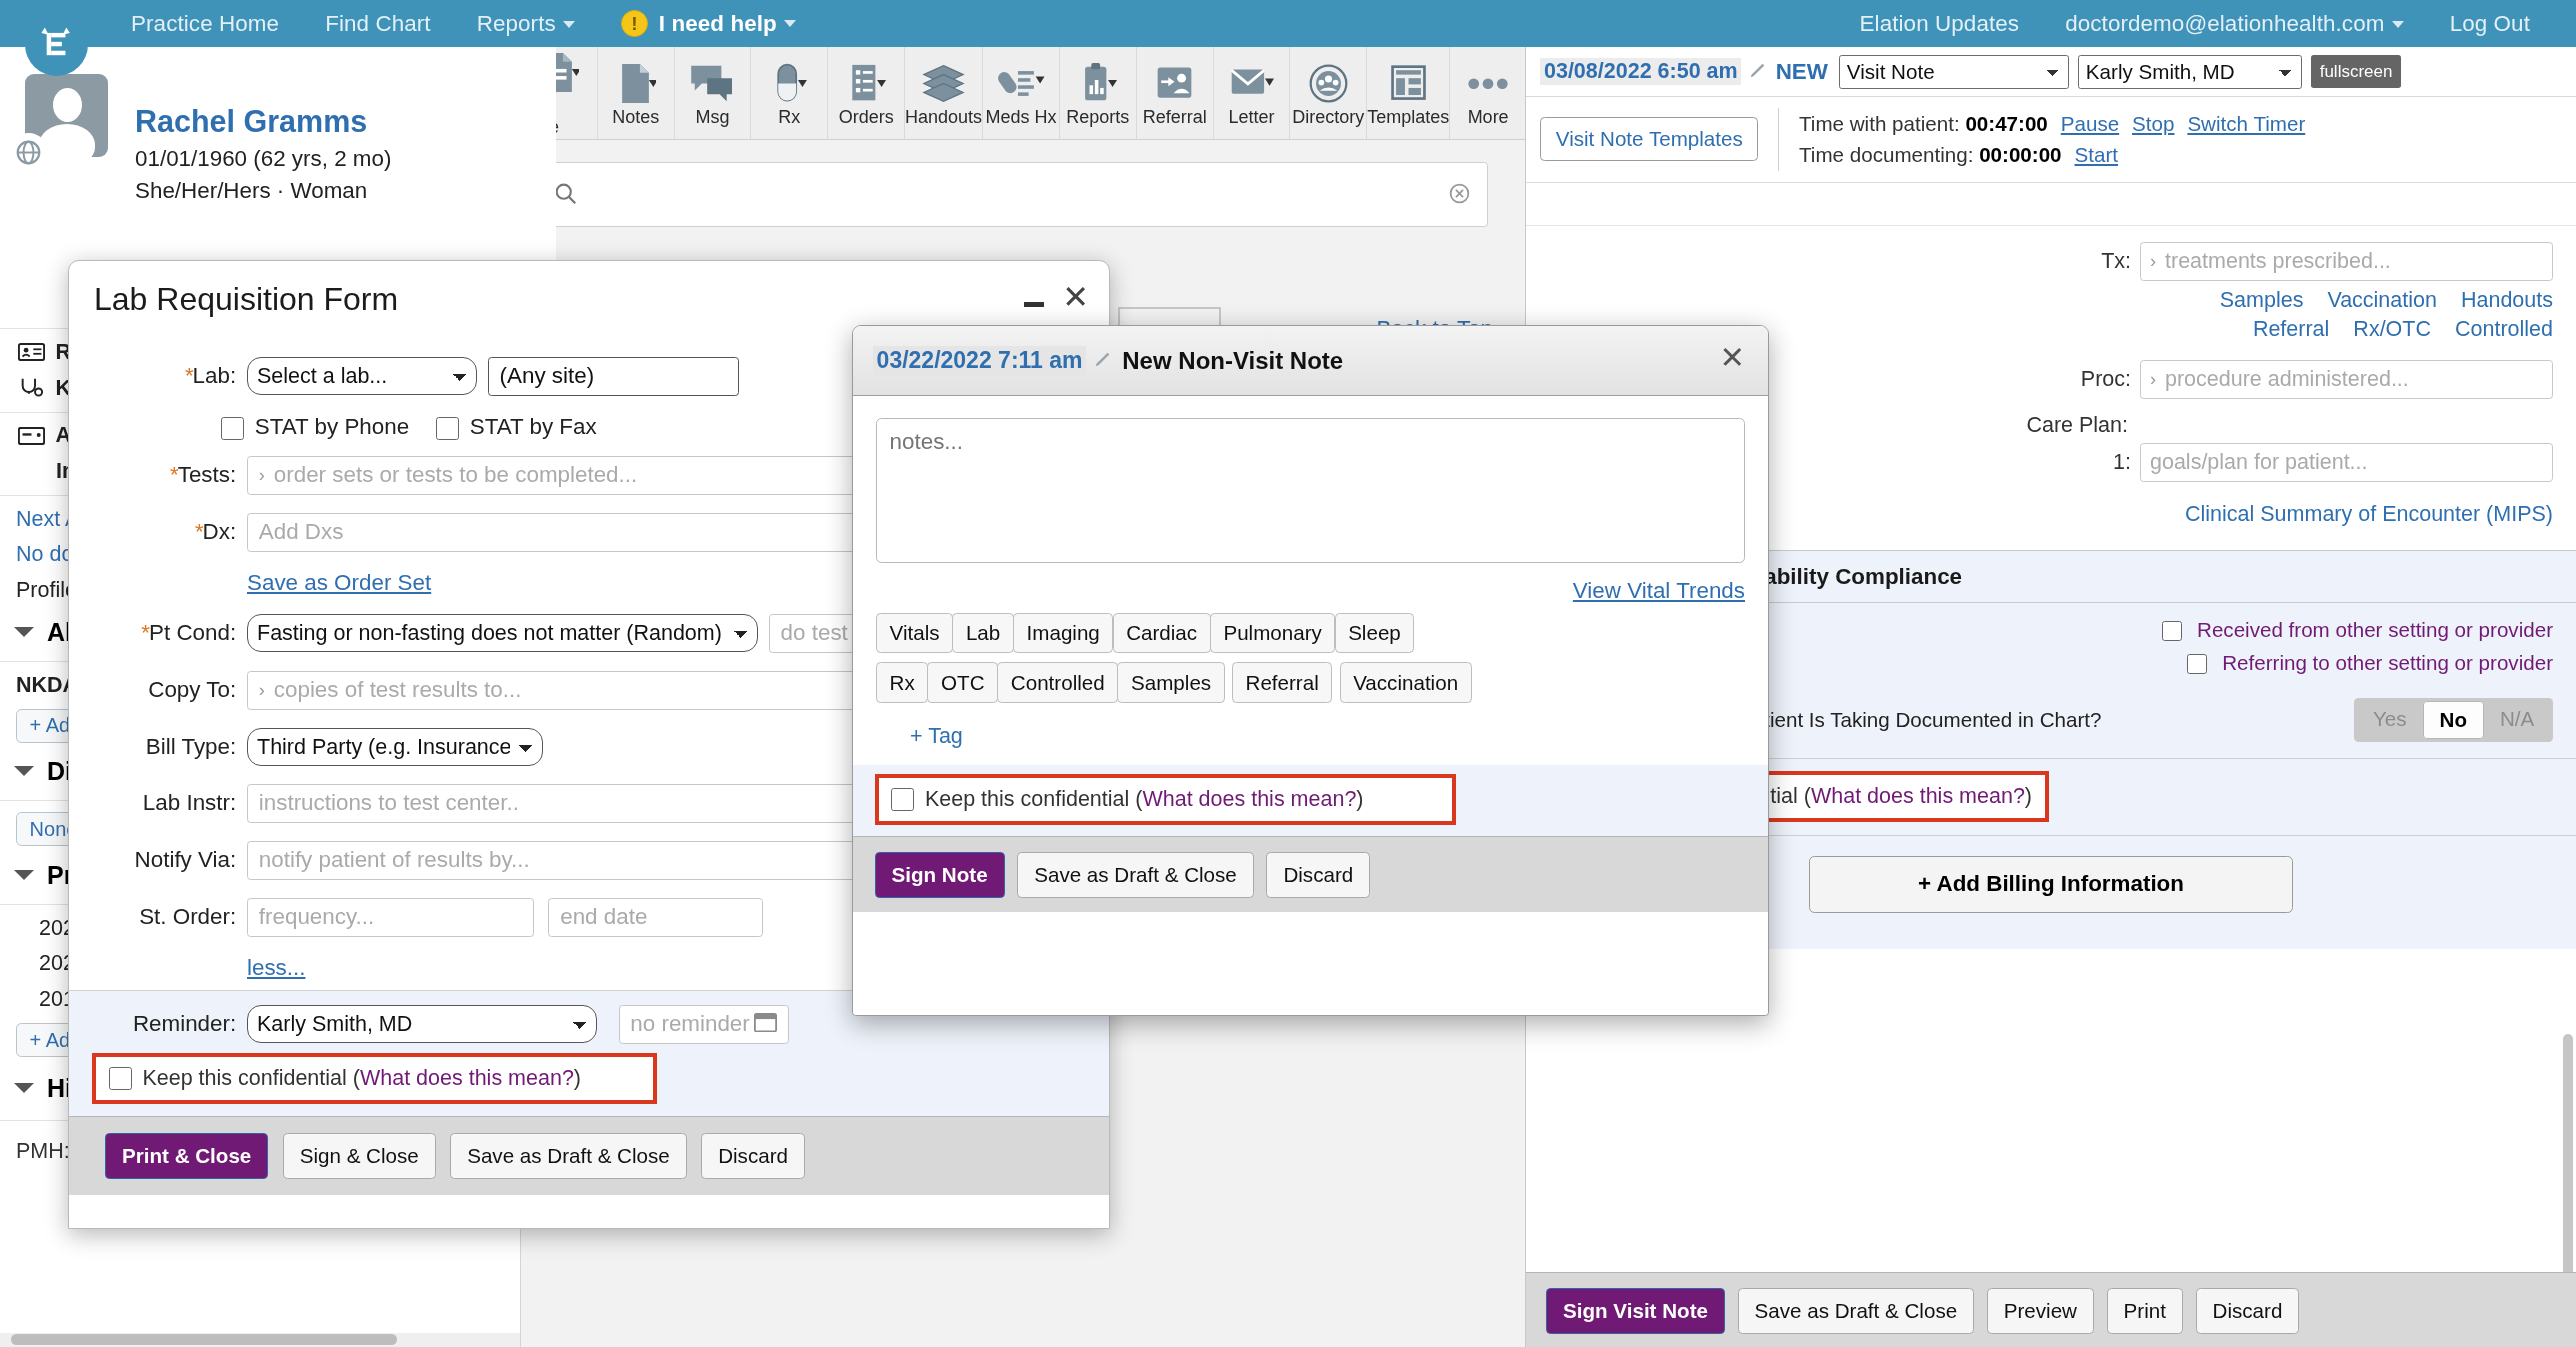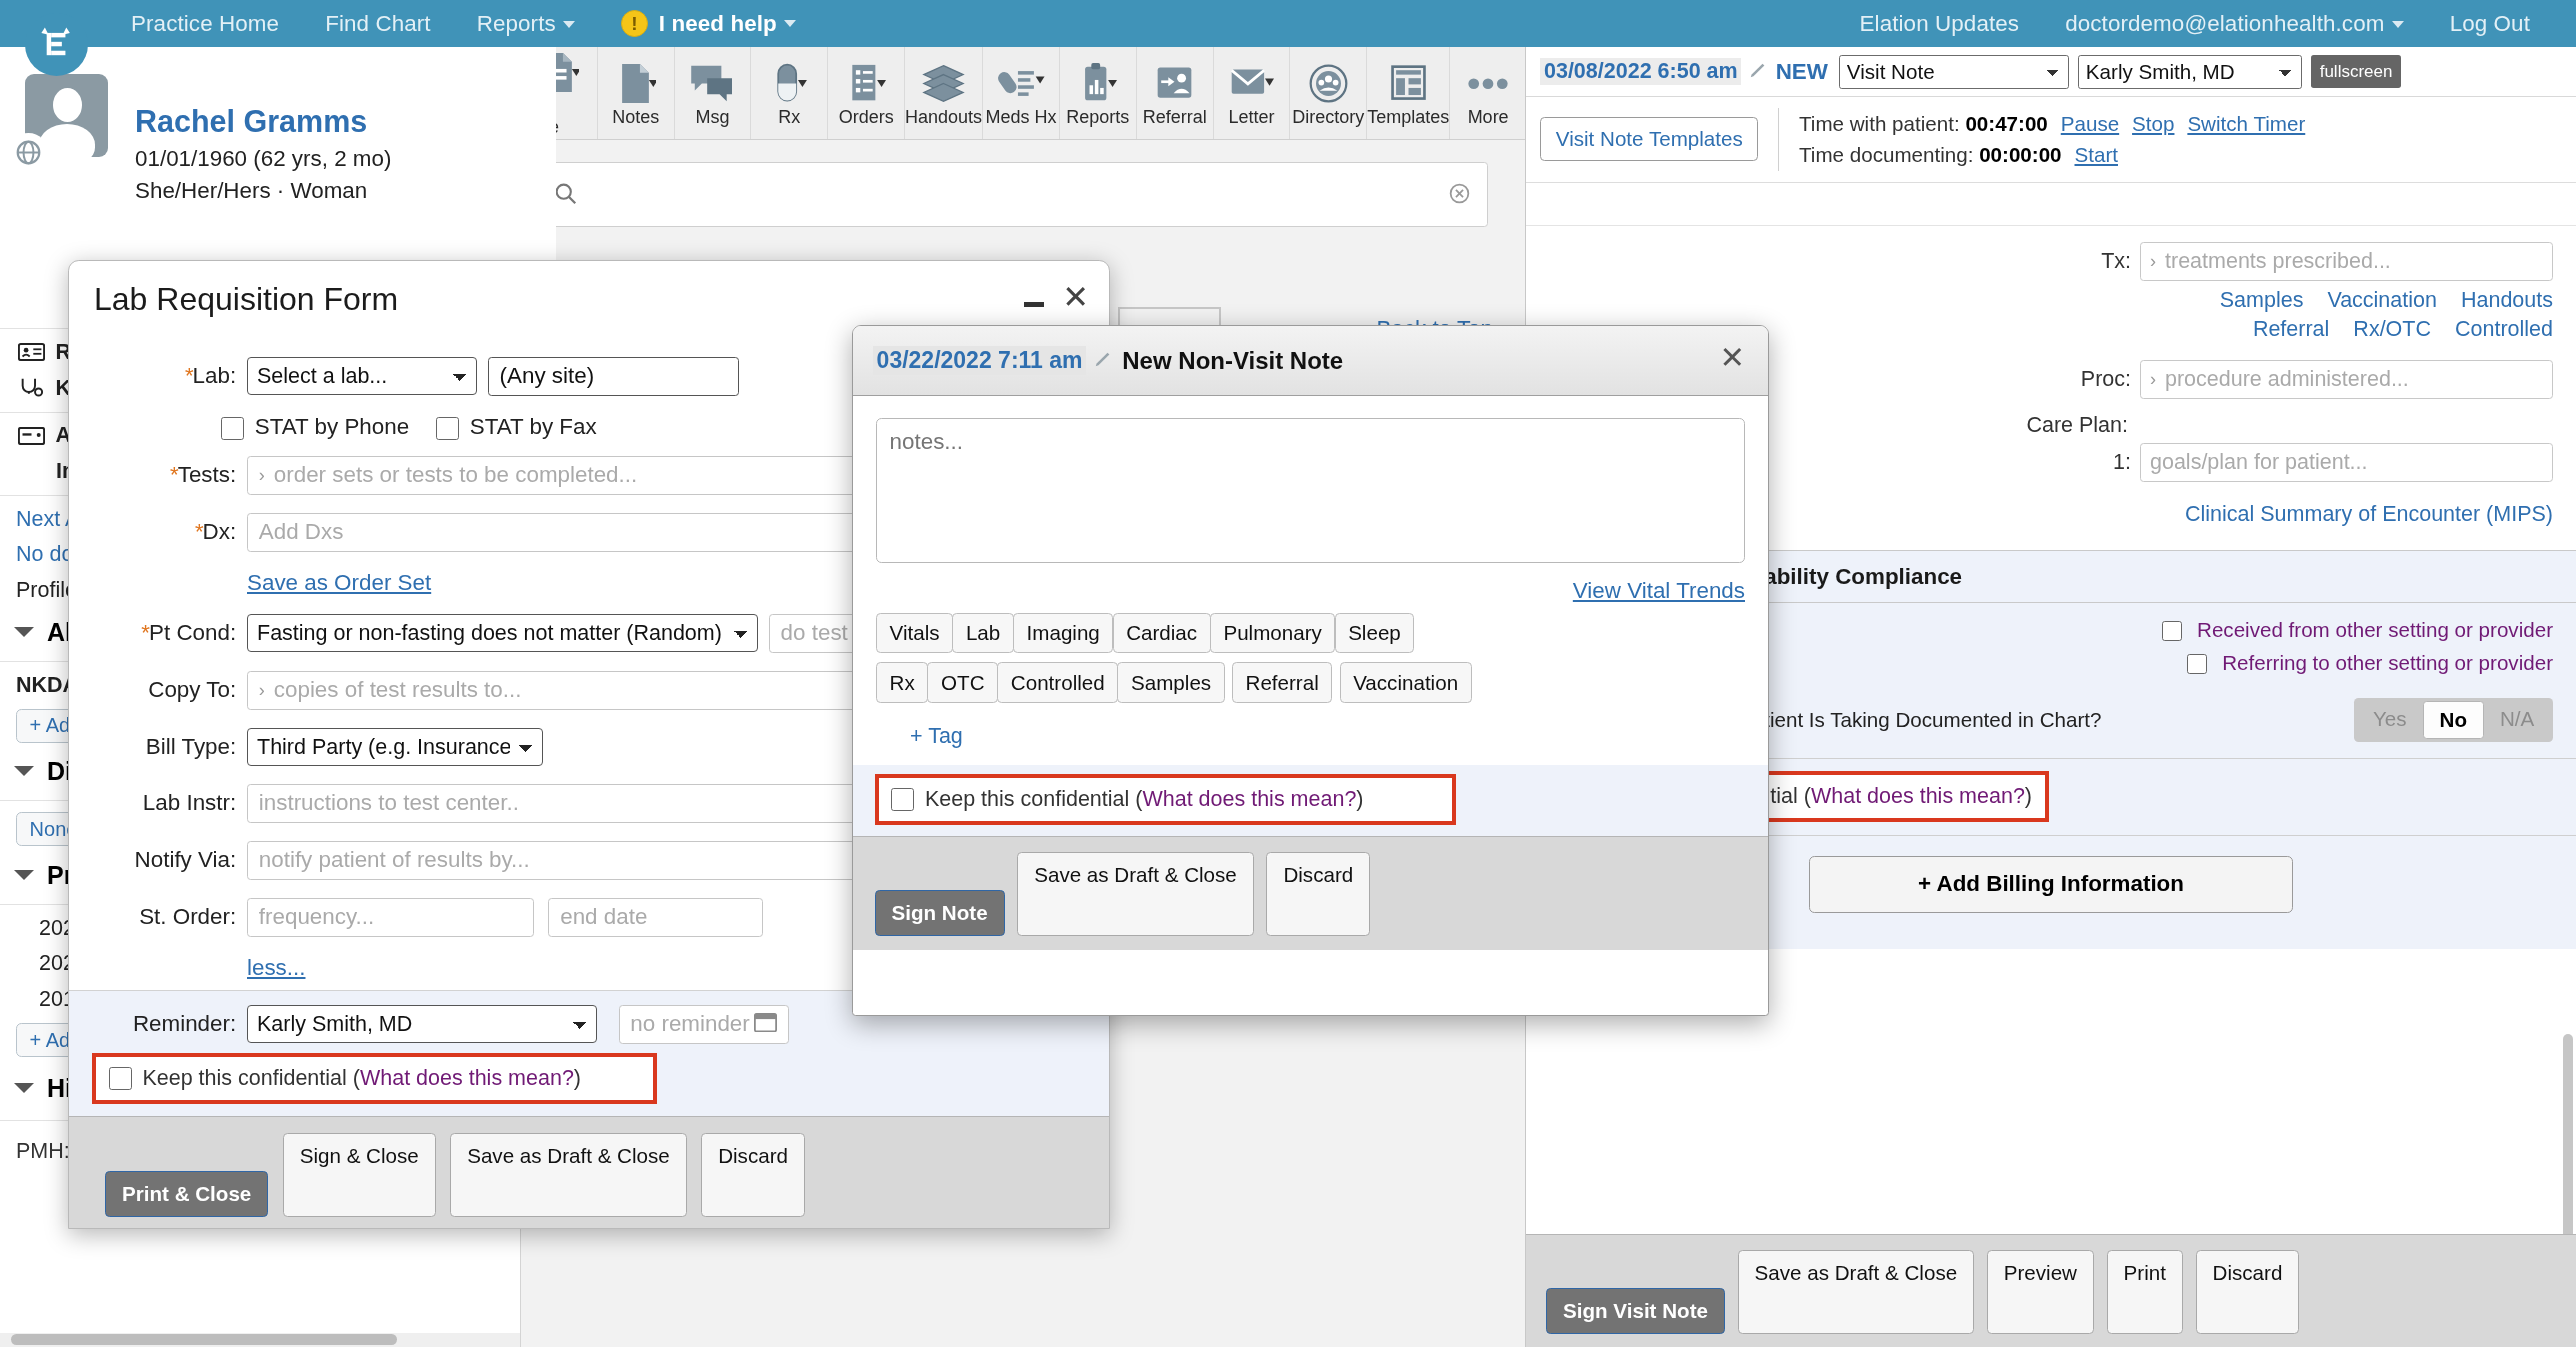--- a/index.html
+++ b/index.html
@@ -151,7 +151,7 @@
   .lab-lbl { width:142px; text-align:right; font-size:22.4px; color:#222; padding-right:10.8px; white-space:nowrap;}
   .req { color:#e0761f; font-size:22.4px; vertical-align:top; }
   .lab-sel {
-    border:0.9px solid #555; border-radius:4px; background:#fff; font-size:21.5px; height:38px; color:#111;
+    border:0.9px solid #555; border-radius:14px; background:#fff; font-size:21.5px; height:38px; color:#111;
     font-family:"Liberation Sans", sans-serif; appearance:none; padding:0 32px 0 9px;
     background-image: linear-gradient(45deg, transparent 50%, #222 50%), linear-gradient(135deg, #222 50%, transparent 50%);
     background-position: calc(100% - 16px) 16px, calc(100% - 10px) 16px;

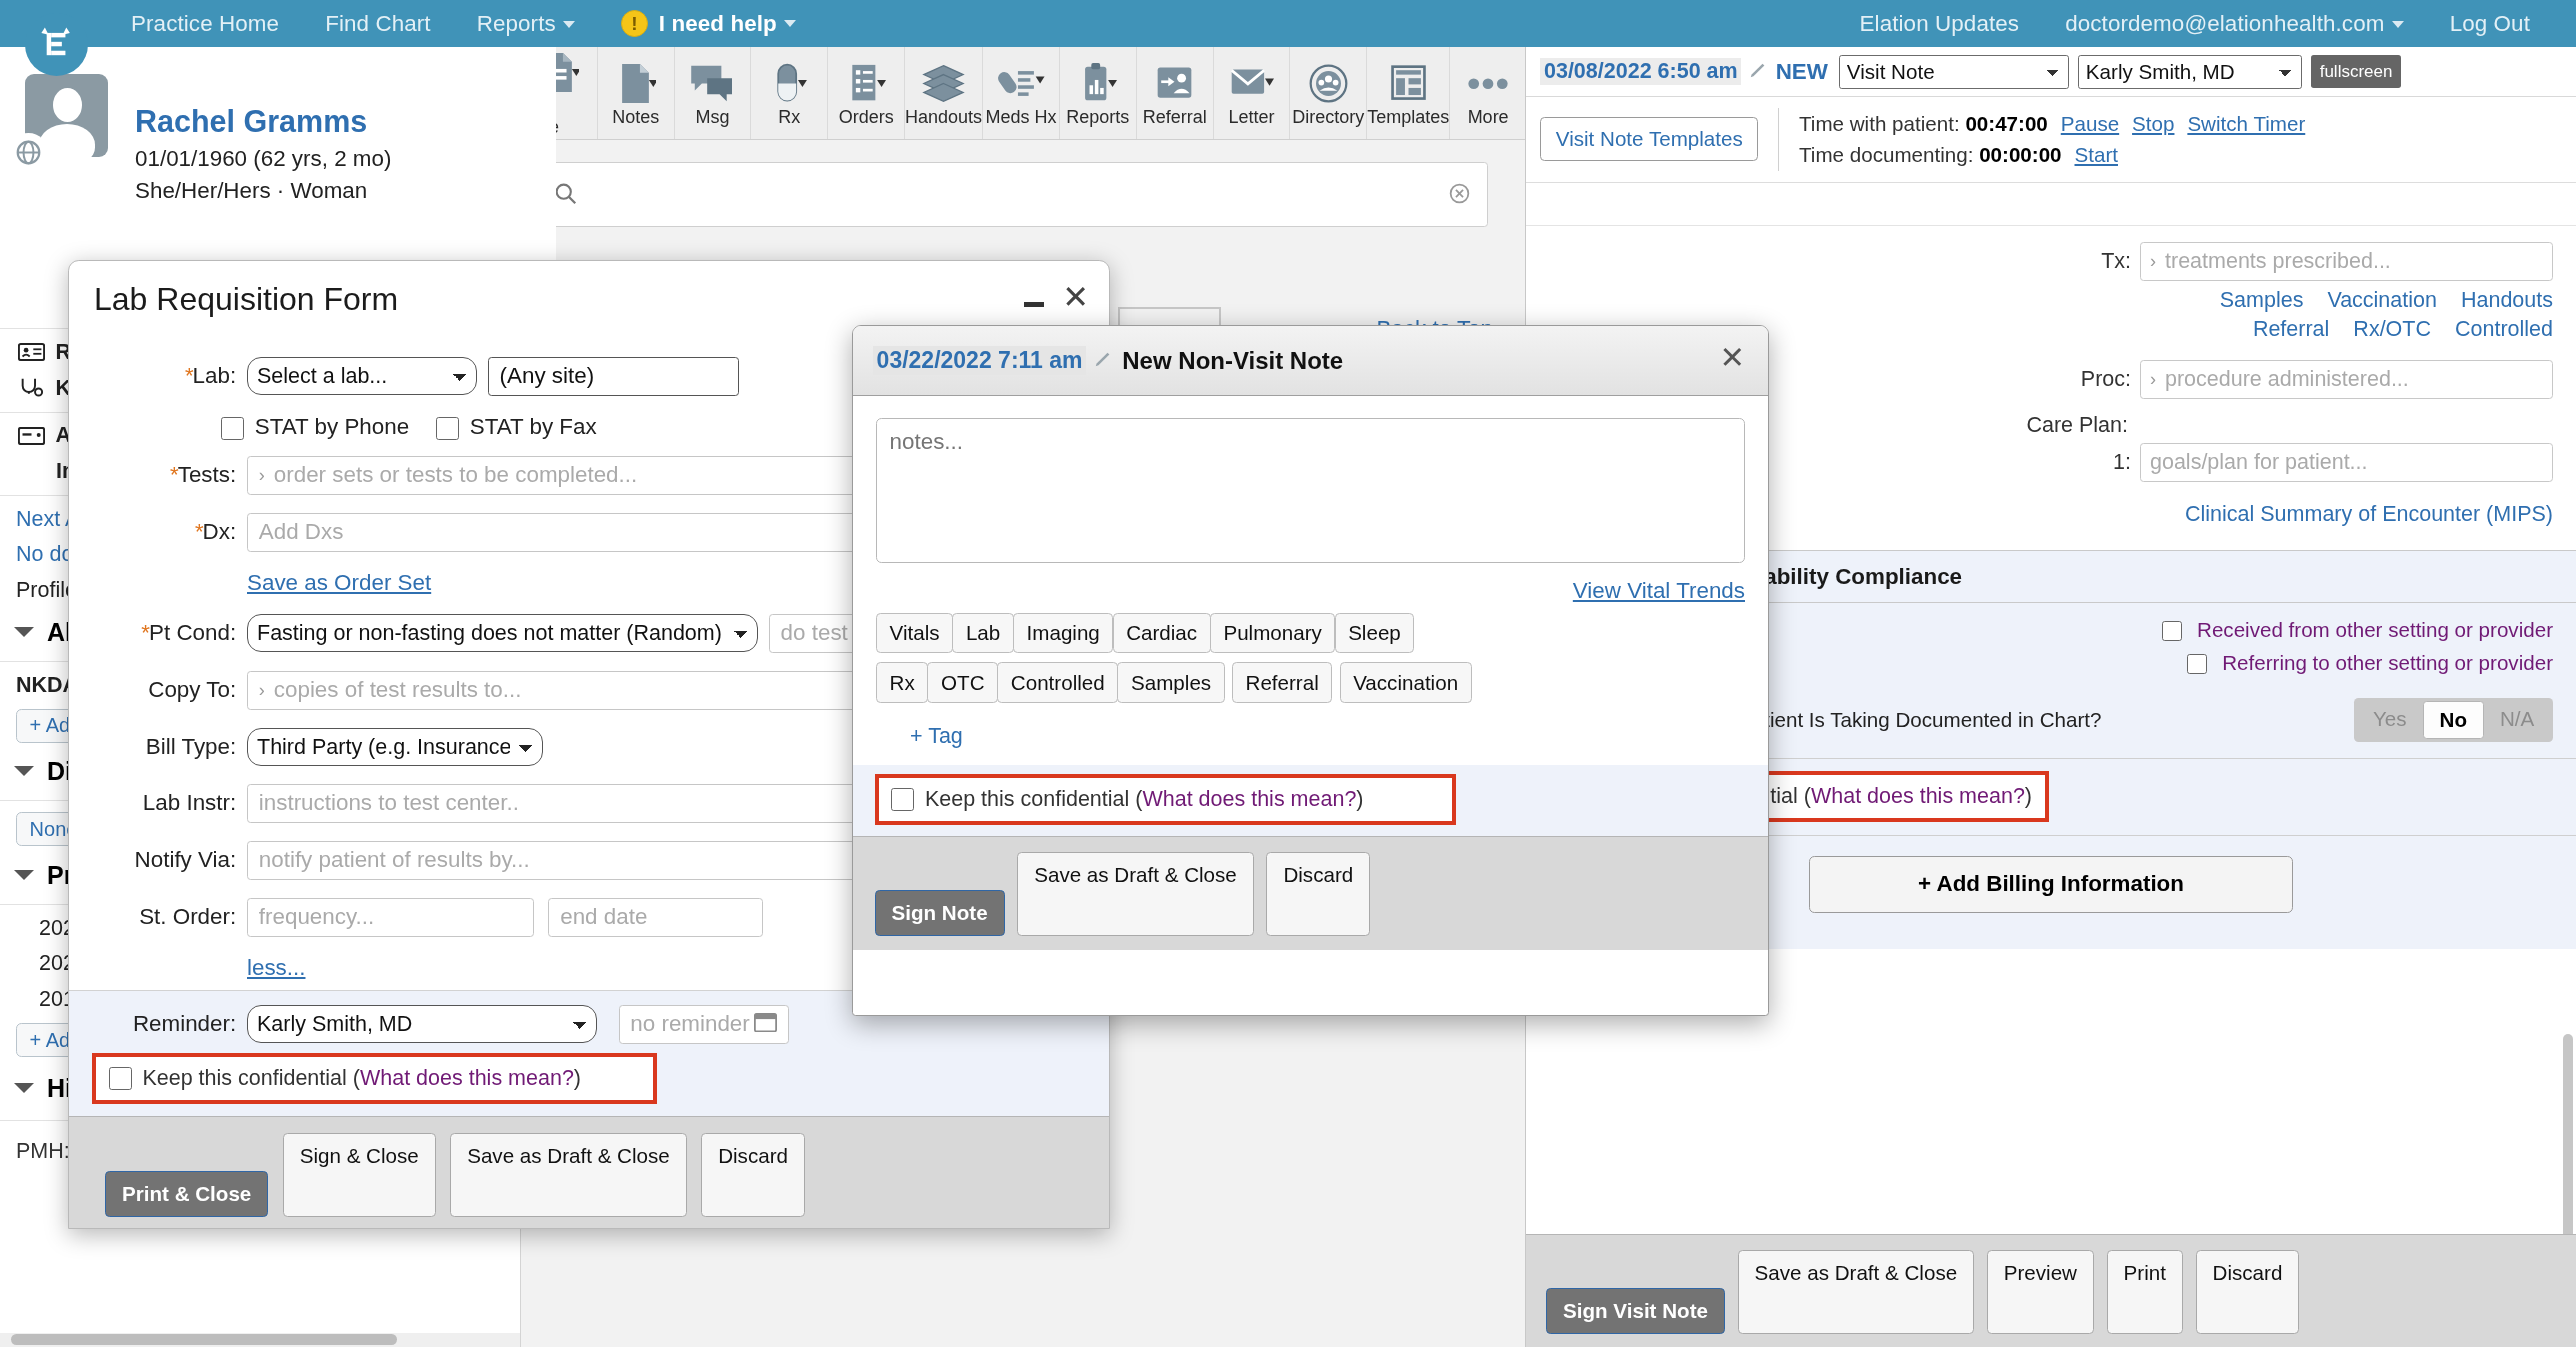--- a/index.html
+++ b/index.html
@@ -134,7 +134,7 @@
   }
   .rp-footer { position:absolute; bottom:0; left:0; width:1051px; background:#d8d8d8; border-top:0.9px solid #b5b5b5; padding:14.4px 20px; display:flex; gap:12.6px; }
   .btn { font-size:20.6px; padding:10px 16px; border-radius:4.5px; border:0.9px solid #a9a9a9; background:#f6f6f6; color:#111; cursor:pointer; white-space:nowrap;}
-  .btn.primary { background:#737373; border-color:#2f66a6; color:#fff; font-weight:bold;margin-top:38px;}
+  .btn.primary { background:#701a75; border-color:#2f66a6; color:#fff; font-weight:bold;}
 
   
   .modal-lab {

